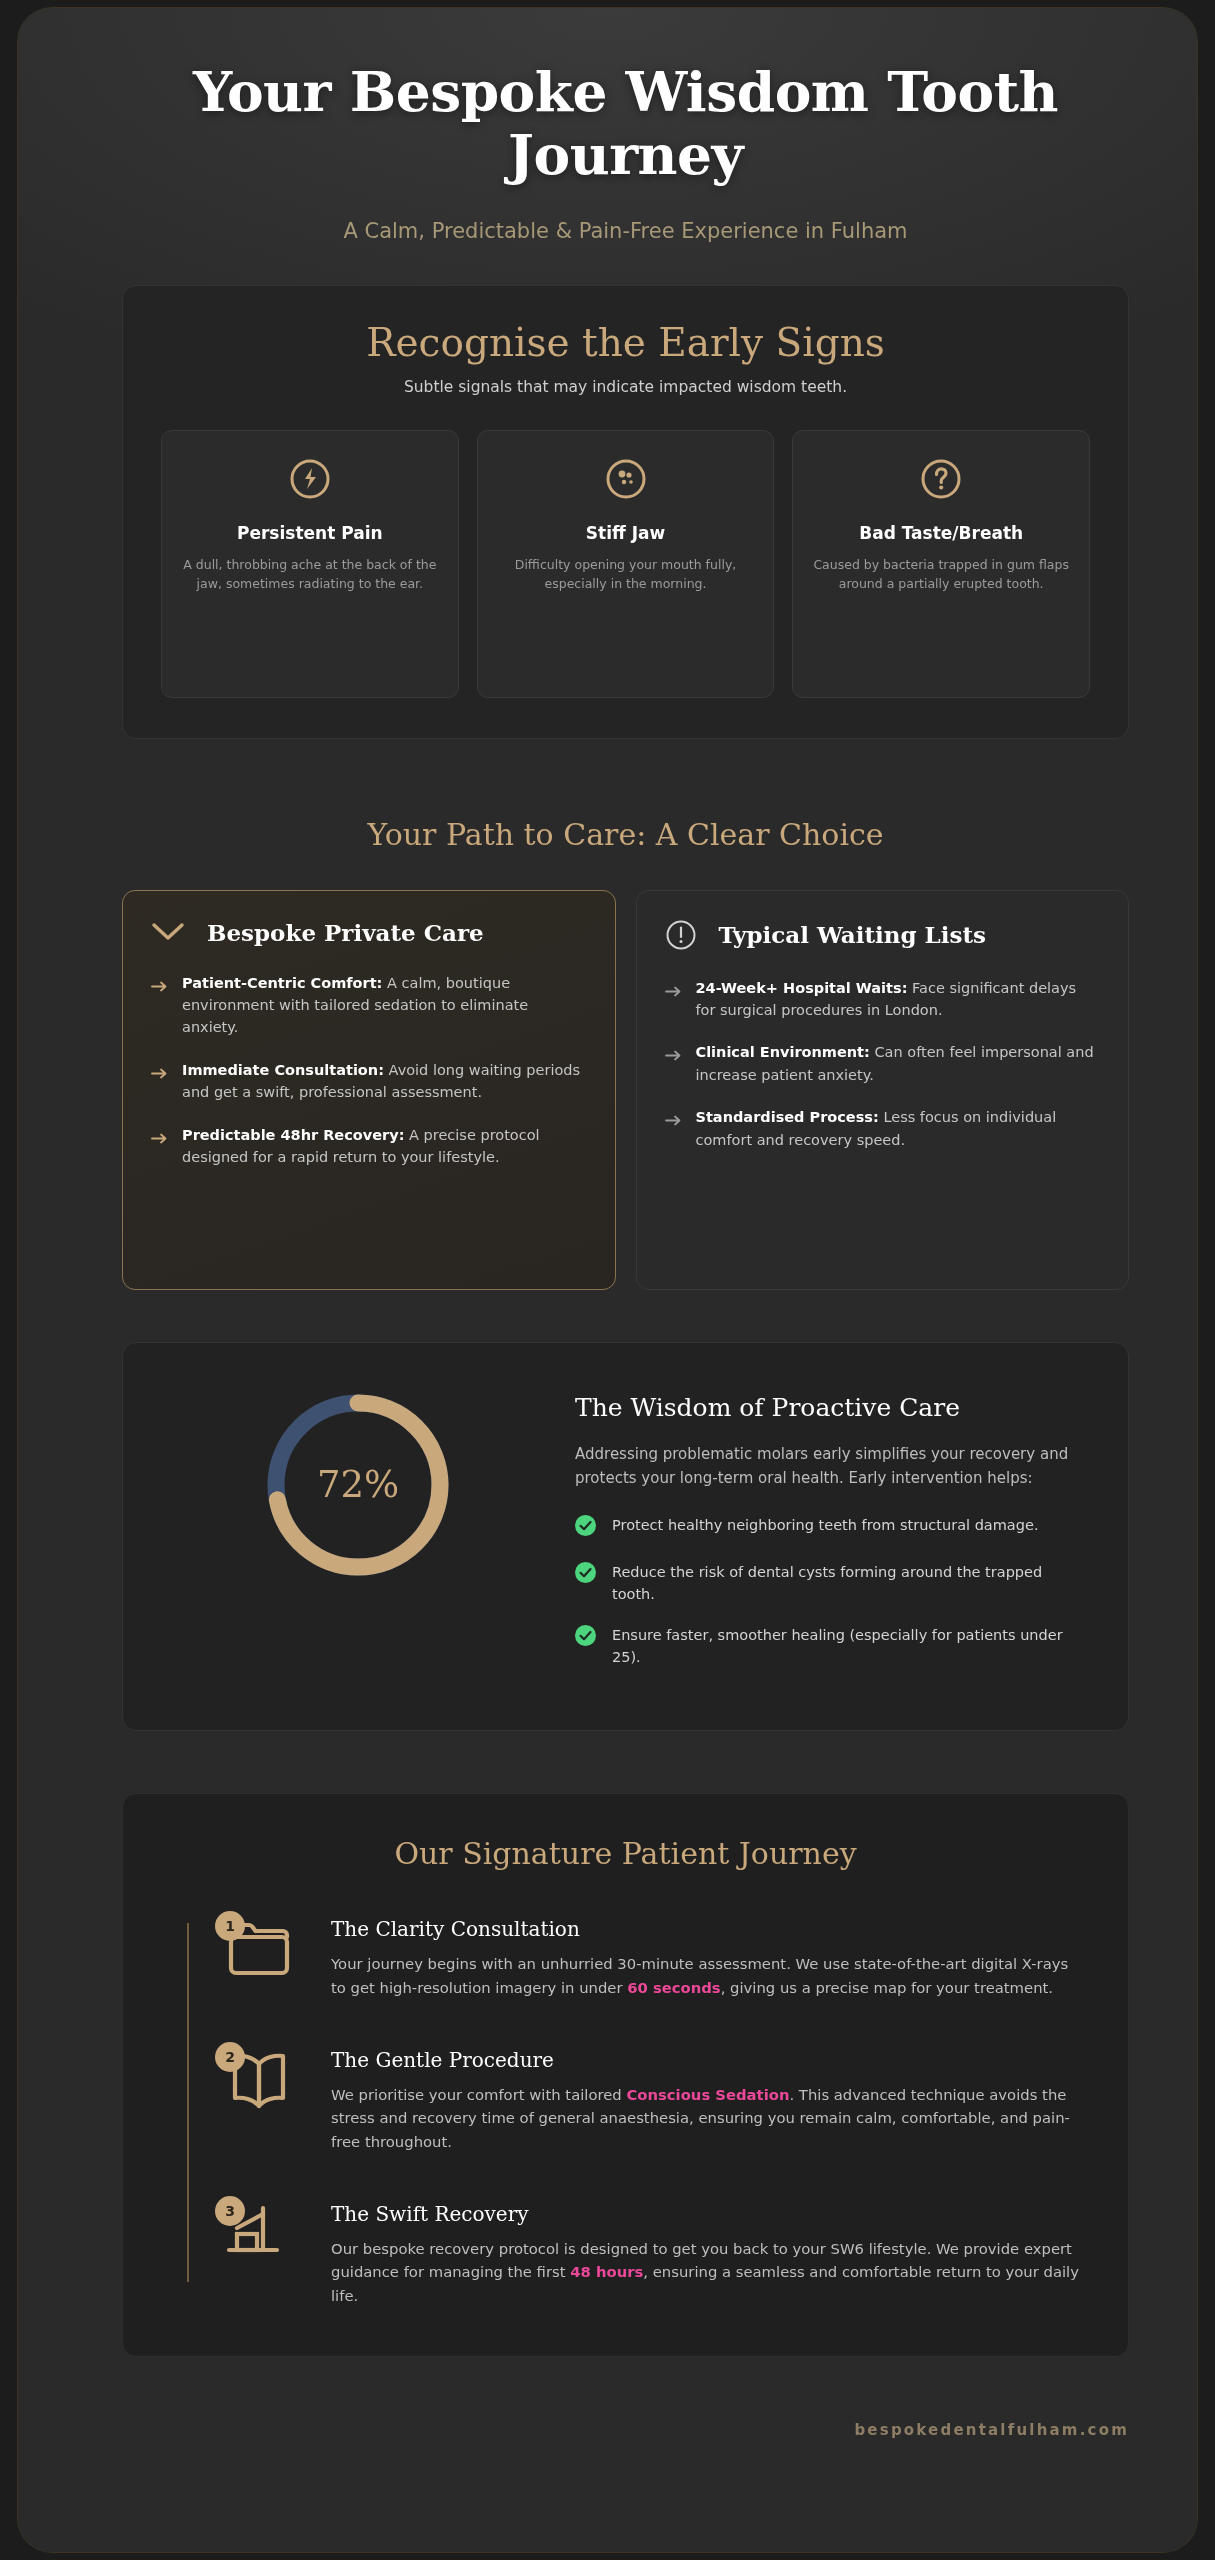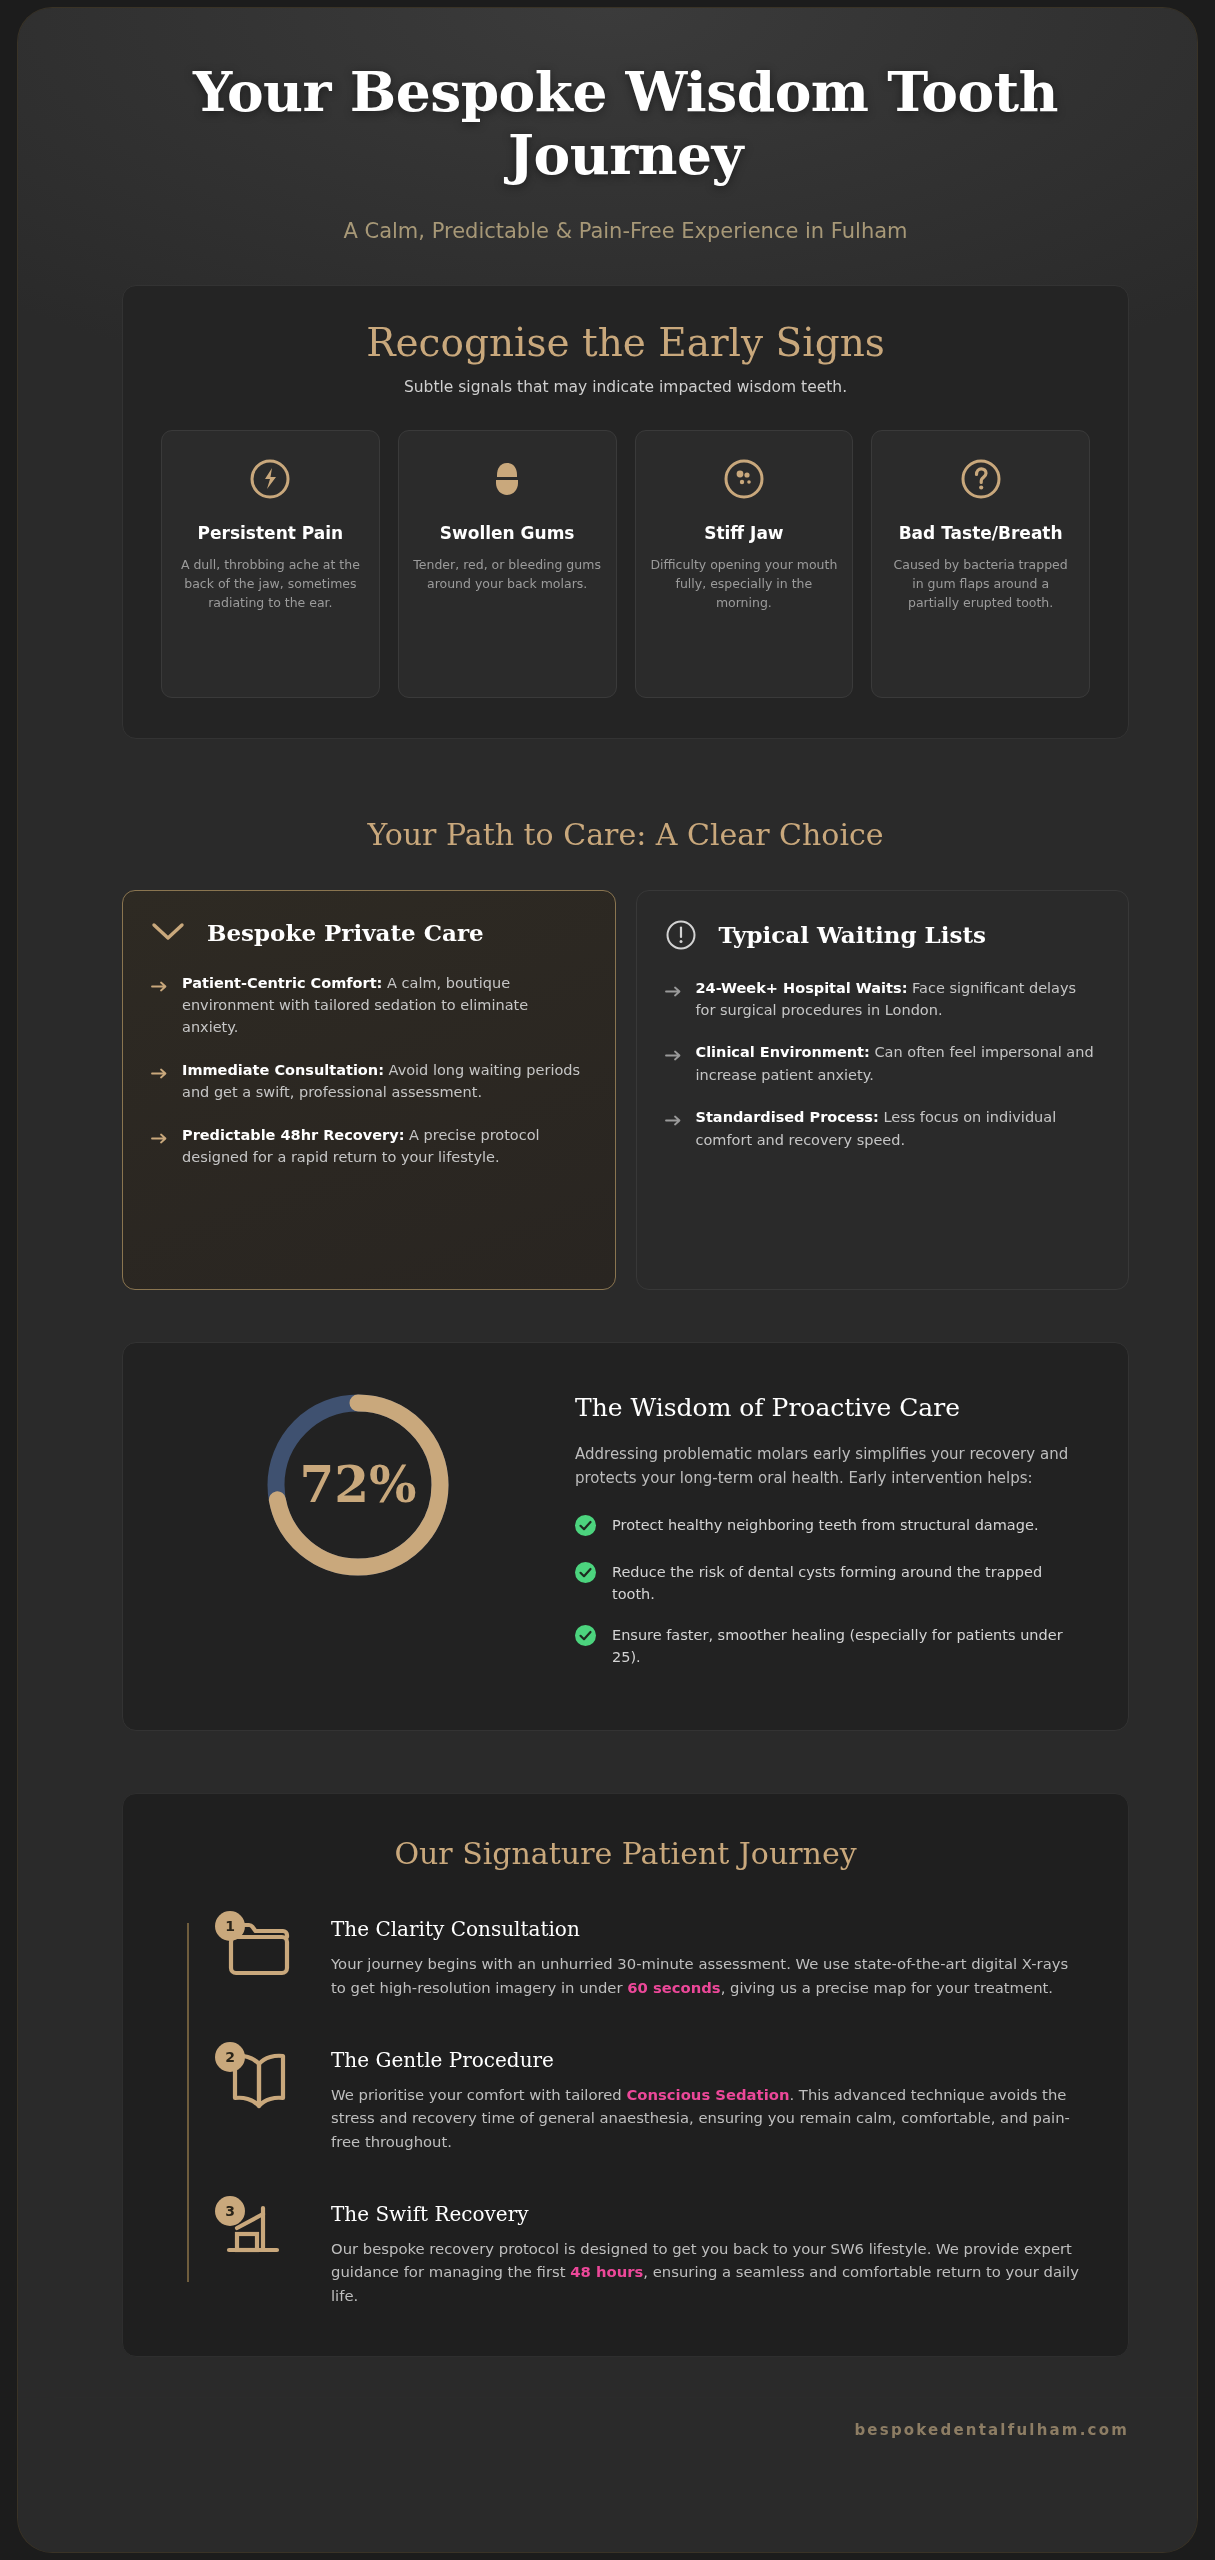--- a/index.html
+++ b/index.html
@@ -311,14 +311,6 @@
         <div class="sym-desc">A dull, throbbing ache at the back of the jaw, sometimes radiating to the ear.</div>
       </div>
 
-      <div class="sym-card">
-        <svg class="sym-icon" viewBox="0 0 44 44">
-          <path d="M22 6 C15 6 12 12 12 18 L12 20 L32 20 L32 18 C32 12 29 6 22 6 Z" fill="#c9a87c"></path>
-          <path d="M11 23 L33 23 L33 26 C33 33 28 38 22 38 C16 38 11 33 11 26 Z" fill="#c9a87c"></path>
-        </svg>
-        <div class="sym-name">Swollen Gums</div>
-        <div class="sym-desc">Tender, red, or bleeding gums around your back molars.</div>
-      </div>
 
       <div class="sym-card">
         <svg class="sym-icon" viewBox="0 0 44 44">

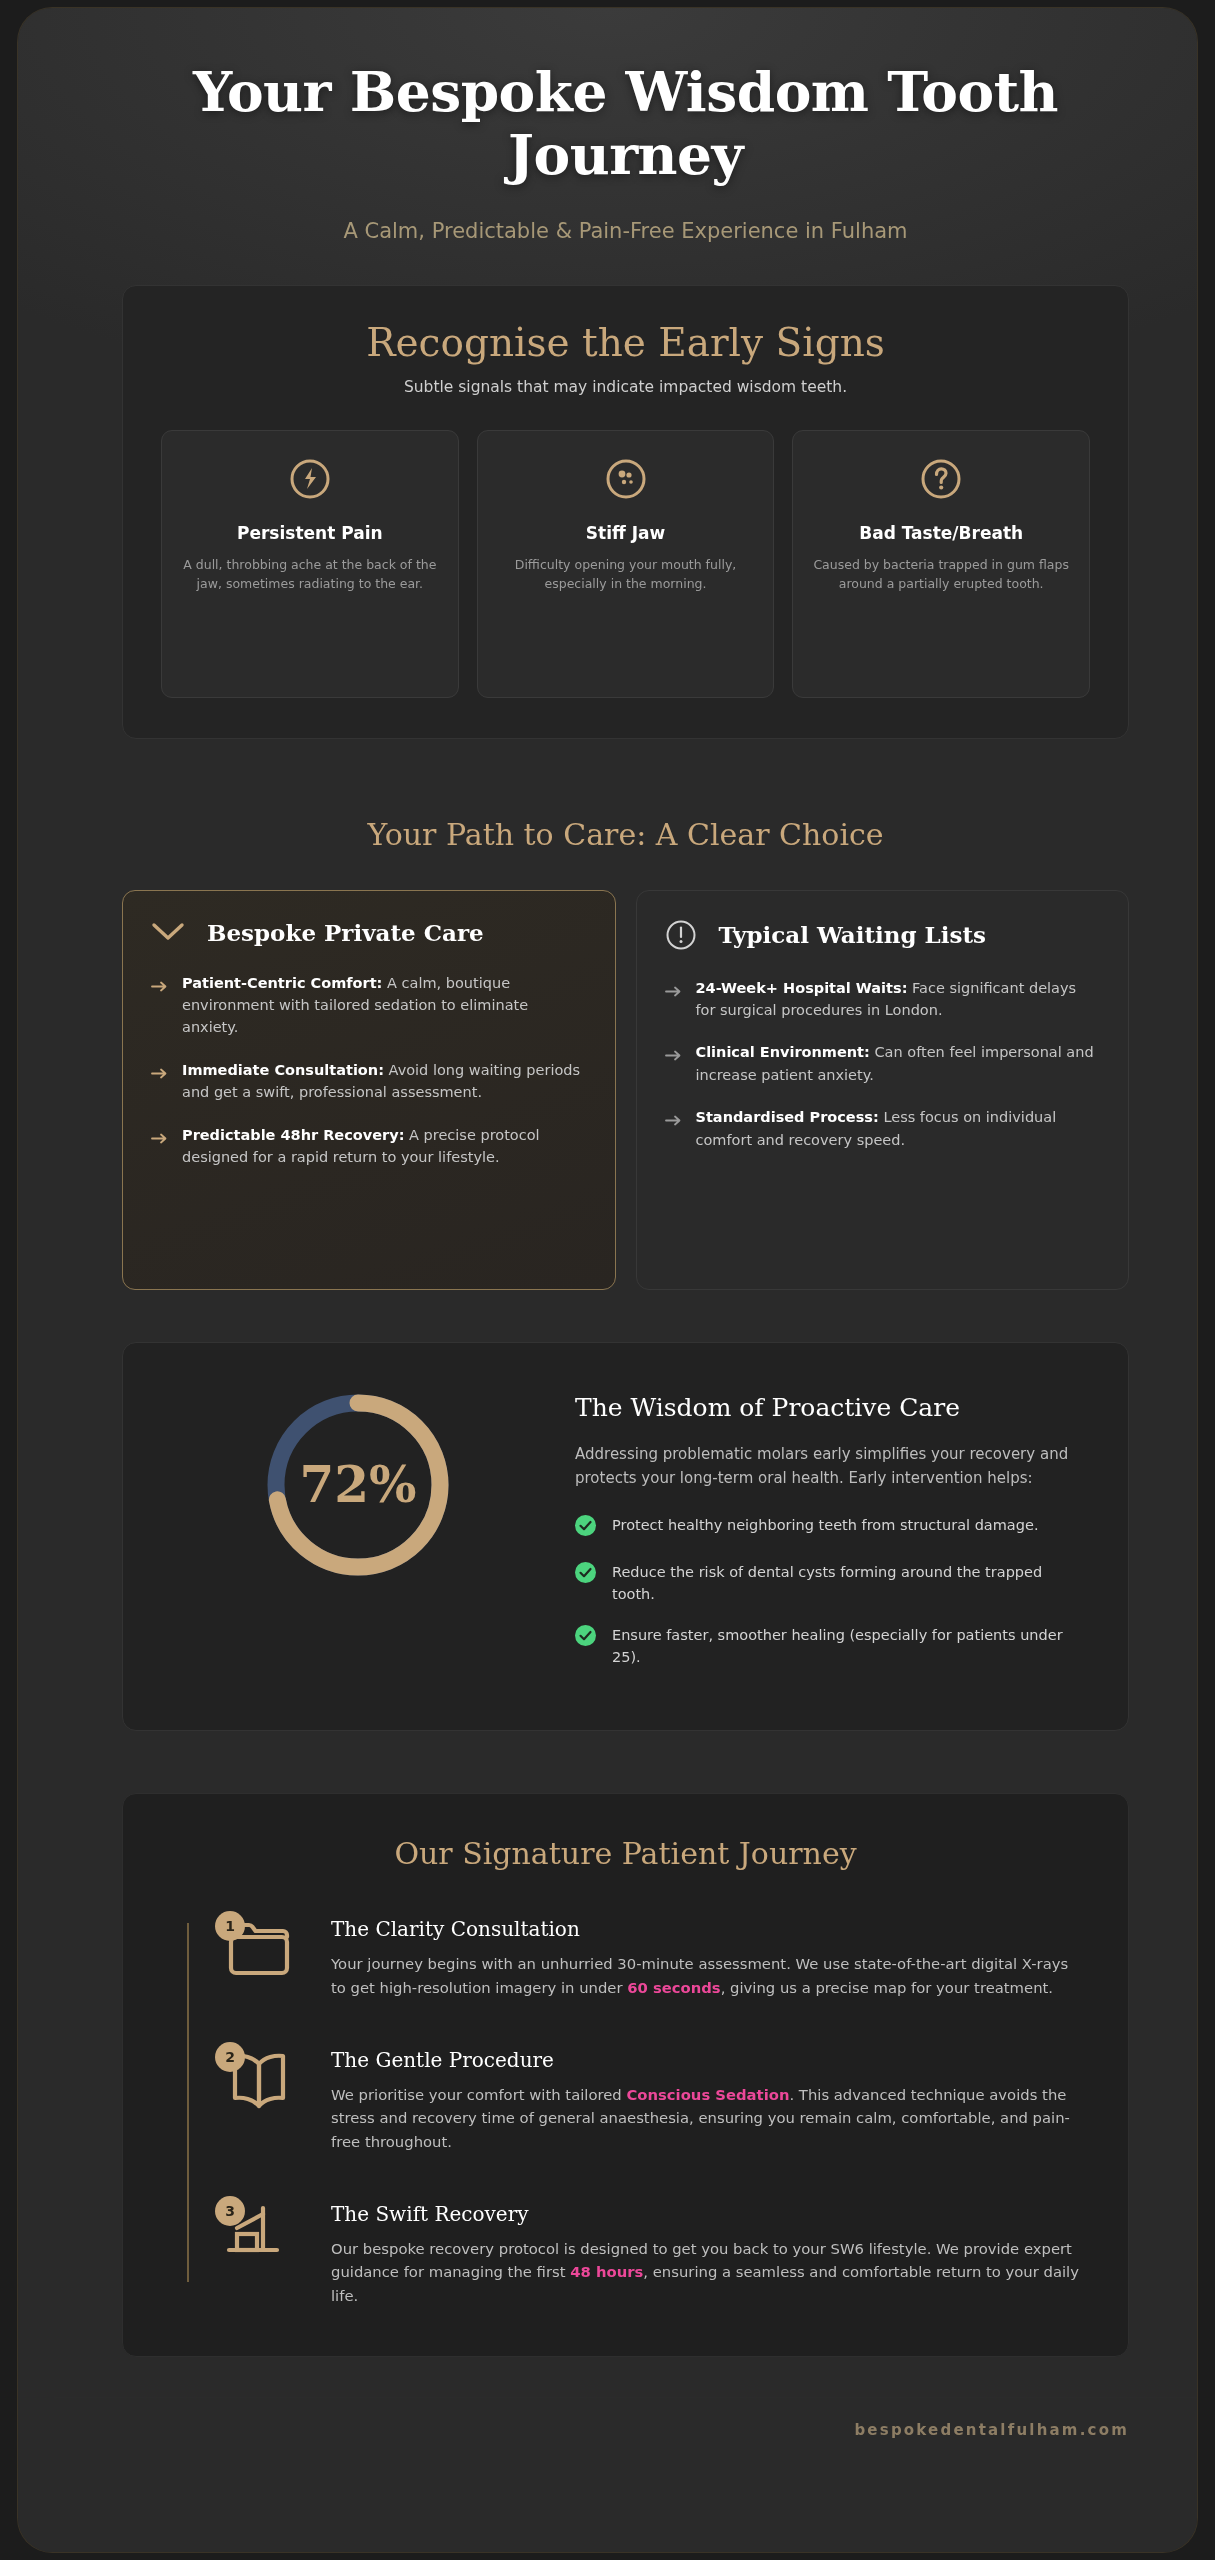--- a/index.html
+++ b/index.html
@@ -176,8 +176,8 @@
     position: absolute; inset: 0;
     display: flex; align-items: center; justify-content: center;
     font-family: "DejaVu Serif", serif;
-    font-size: 50px;
-    font-weight: 700;
+    font-size: 37px;
+    font-weight: 400;
     color: #c9a87c;
   }
   .stat-cap {

